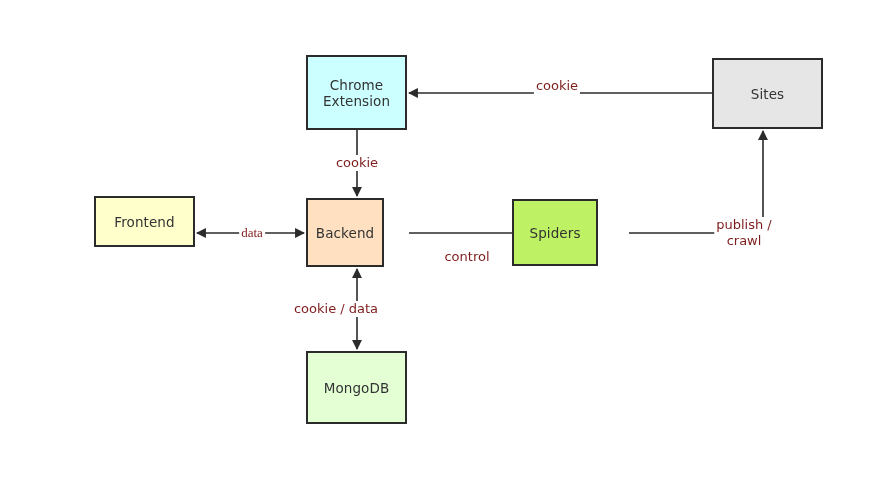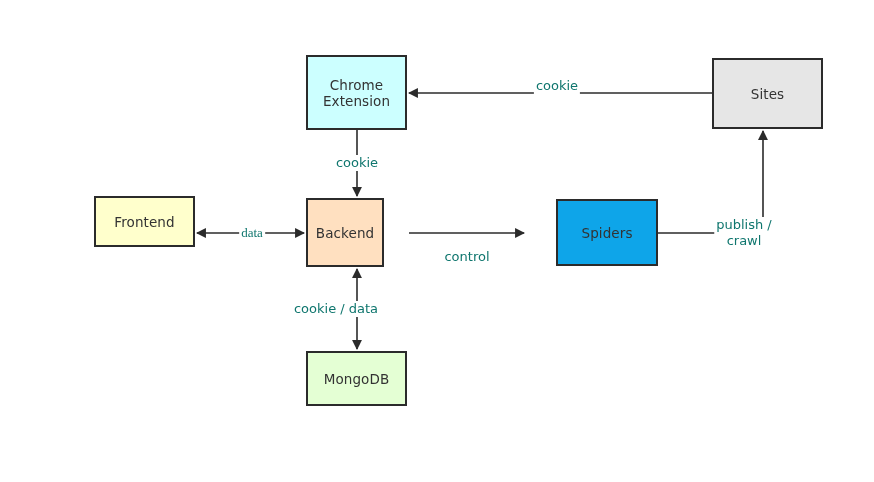--- a/index.html
+++ b/index.html
@@ -45,7 +45,7 @@
   }
   .edge-label {
     position: absolute;
-    color: #0f766e;
+    color: #7f1d1d;
     font-size: 13px;
     line-height: 16px;
     font-family: "DejaVu Sans", "Liberation Sans", sans-serif;

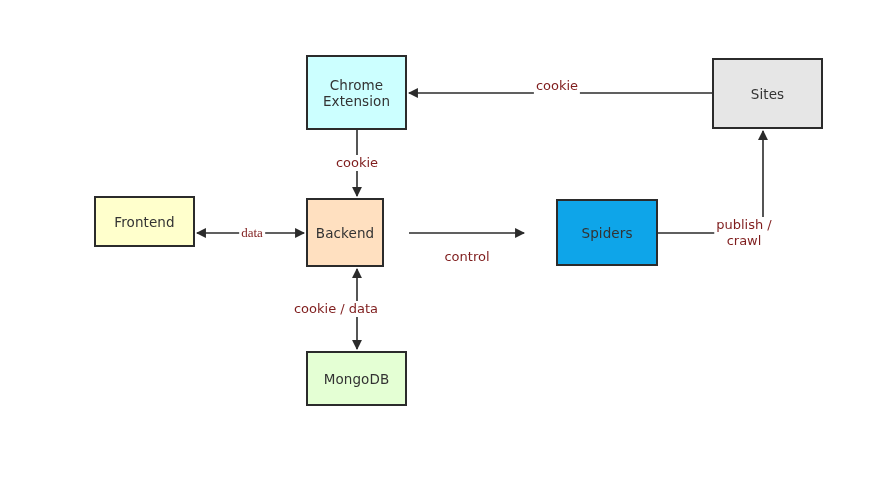--- a/index.html
+++ b/index.html
@@ -112,7 +112,7 @@
     <span class="node-label">Backend</span>
   </div>
 
-  <div class="node-box" style="left:556px; top:199px; width:102px; height:67px; background:#0ea5e9;">
+  <div class="node-box" style="left:512px; top:199px; width:86px; height:67px; background:#bef264;">
     <span class="node-label">Spiders</span>
   </div>
 

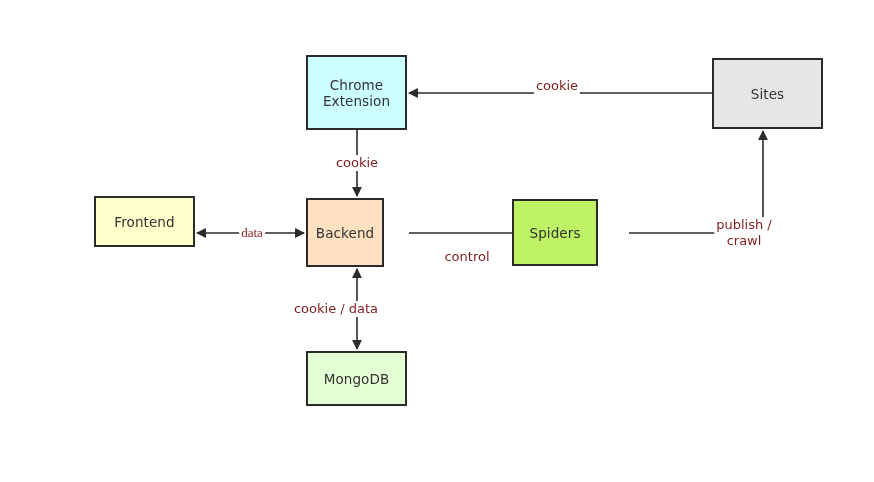--- a/index.html
+++ b/index.html
@@ -116,7 +116,7 @@
     <span class="node-label">Spiders</span>
   </div>
 
-  <div class="node-box" style="left:306px; top:351px; width:101px; height:55px; background:#e4ffd4;text-align:center;">
+  <div class="node-box" style="left:306px; top:351px; width:101px; height:73px; background:#e4ffd4;text-align:center;">
     <span class="node-label">MongoDB</span>
   </div>
 

